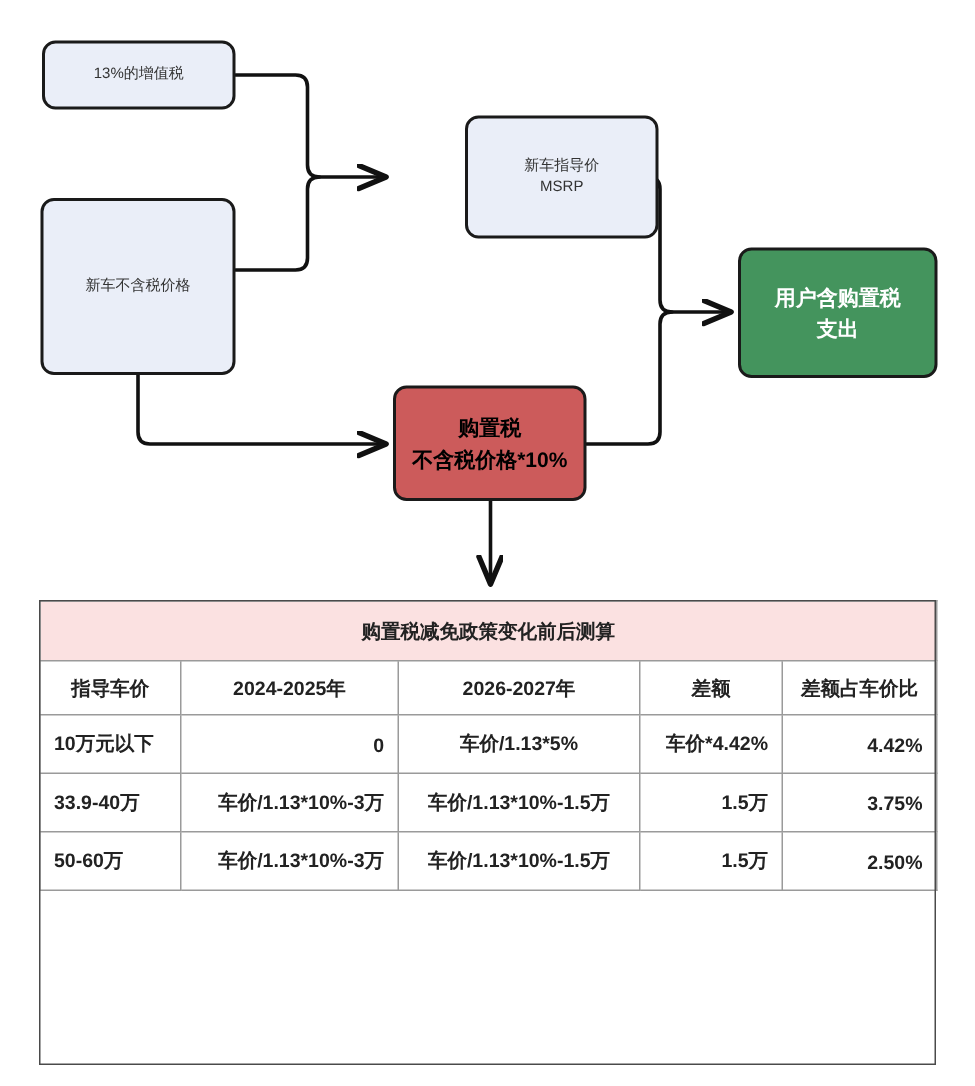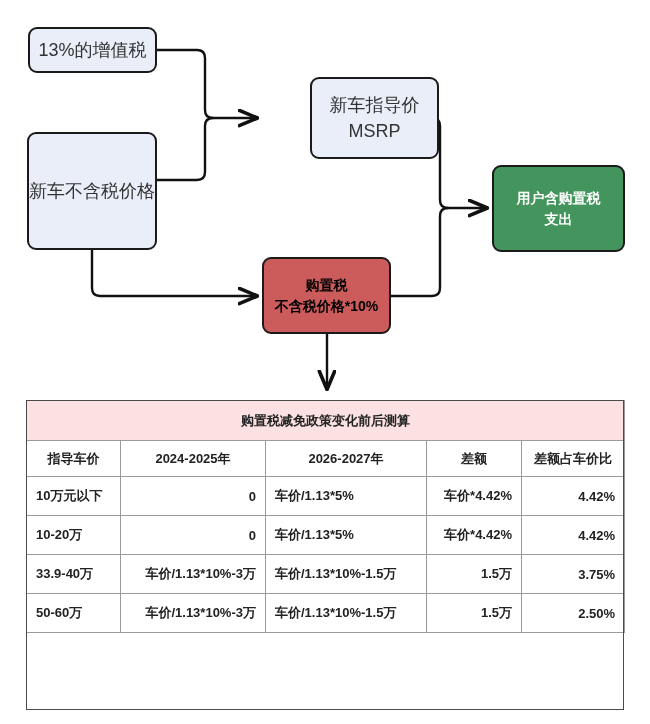--- a/index.html
+++ b/index.html
@@ -37,7 +37,7 @@
   .node-blue {
     background: #eaeef8;
     color: #333333;
-    font-size: 18px;
+    font-size: 10px;
     font-weight: 400;
   }
   .node-red {

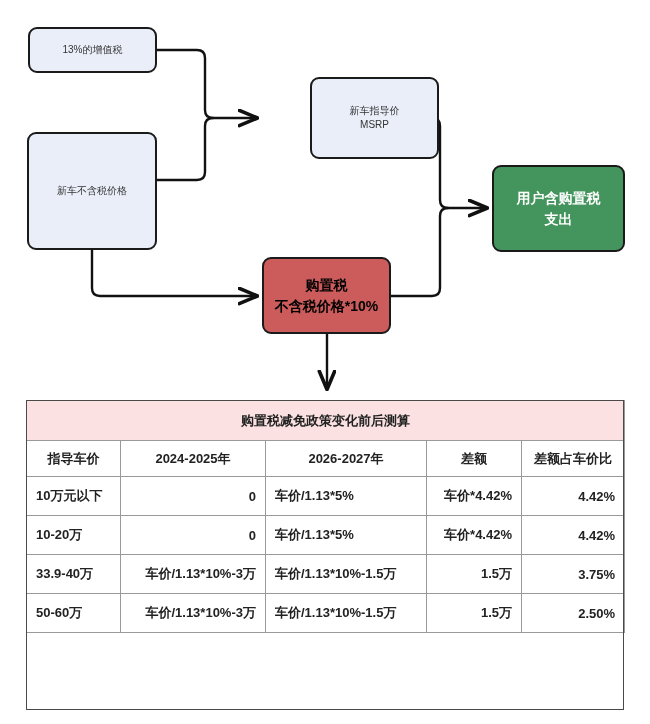--- a/index.html
+++ b/index.html
@@ -98,7 +98,7 @@
     text-align: right;
   }
   #calc-table tbody td.c0 { text-align: left; }
-  #calc-table tbody td.c2 { text-align: left; }
+  #calc-table tbody td.c2 { text-align: center; }
 
   .outer-frame {
     position: absolute;

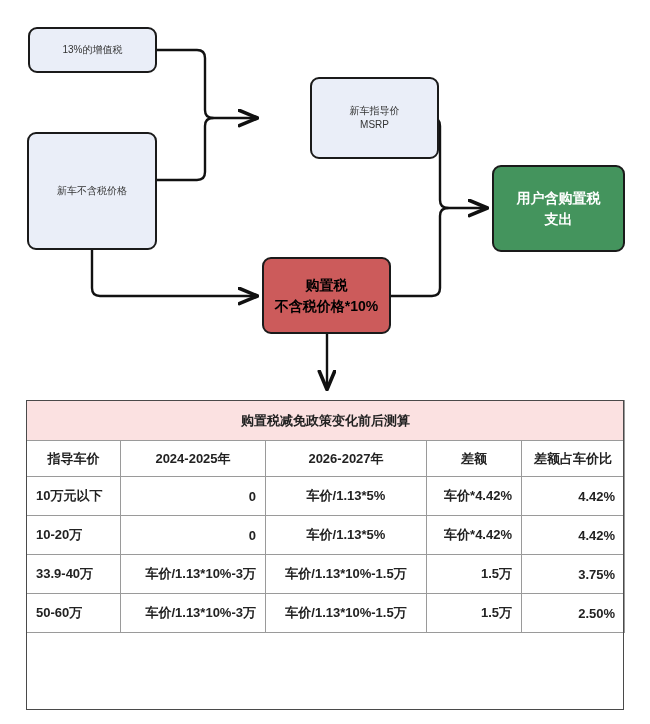--- a/index.html
+++ b/index.html
@@ -196,13 +196,6 @@
       <td class="c4">4.42%</td>
     </tr>
     <tr>
-      <td class="c0">10-20万</td>
-      <td class="c1">0</td>
-      <td class="c2">车价/1.13*5%</td>
-      <td class="c3">车价*4.42%</td>
-      <td class="c4">4.42%</td>
-    </tr>
-    <tr>
       <td class="c0">33.9-40万</td>
       <td class="c1">车价/1.13*10%-3万</td>
       <td class="c2">车价/1.13*10%-1.5万</td>

